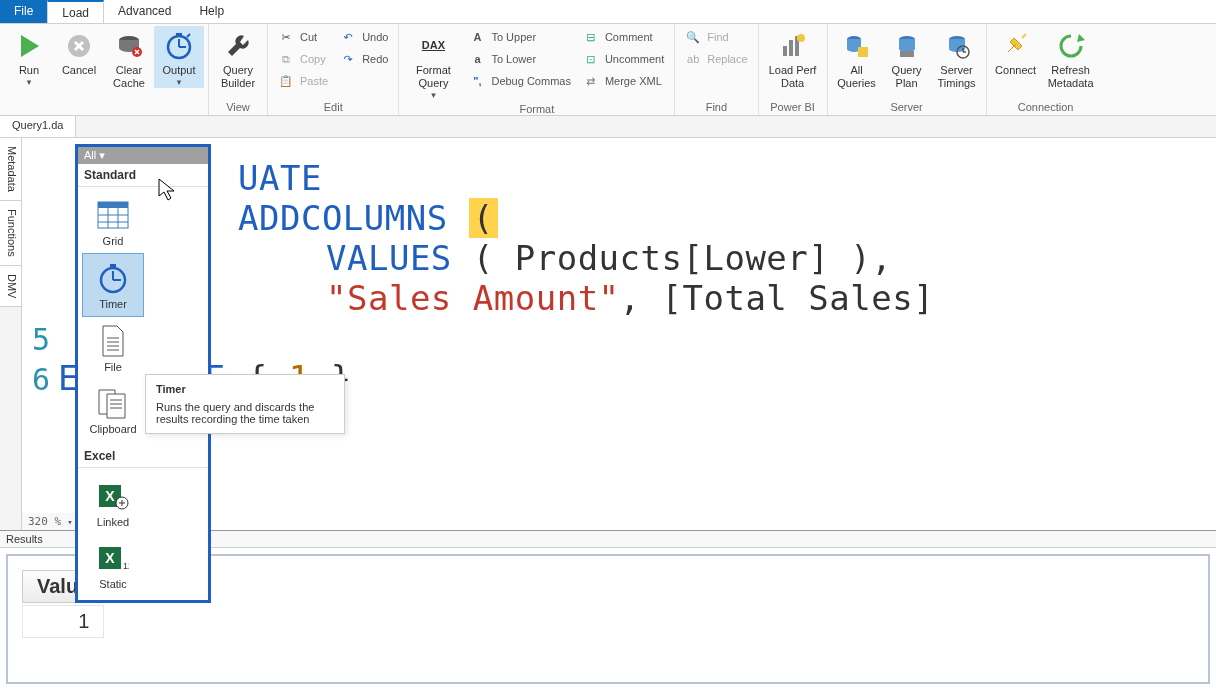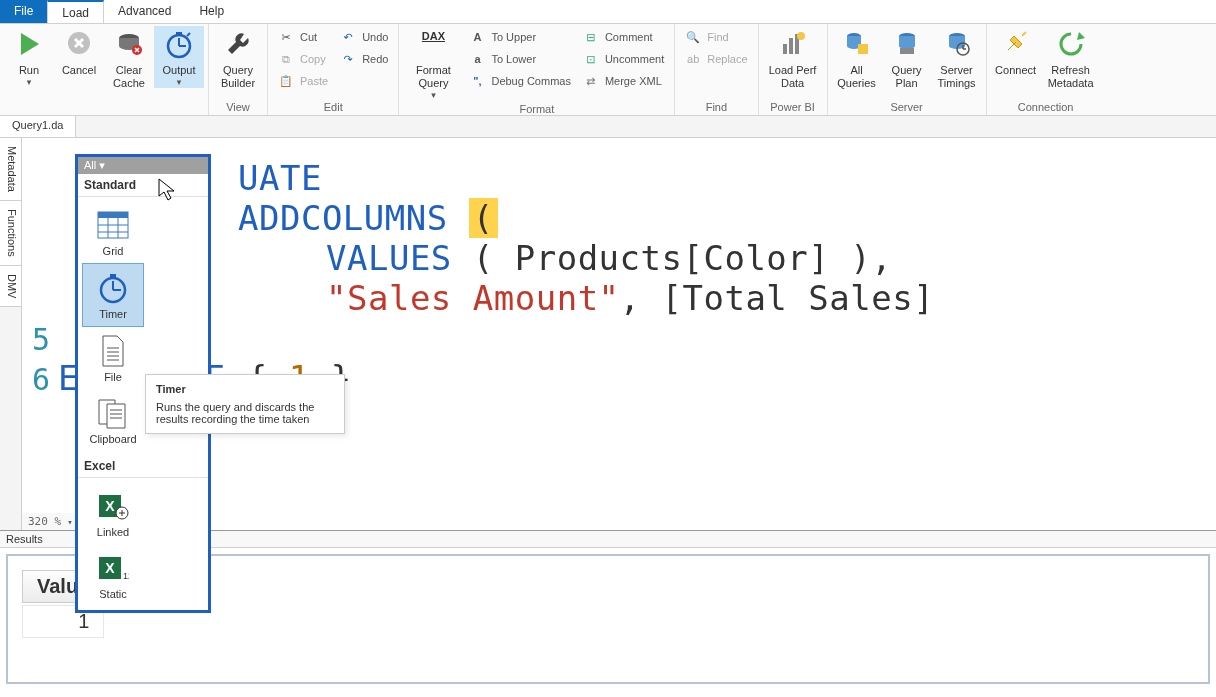--- a/index.html
+++ b/index.html
@@ -71,7 +71,7 @@
     position: relative;
   }
   .big-btn.highlight { background: #cde6f7; }
-  .big-btn .ic { width: 32px; height: 32px; margin-bottom: 2px; display:flex;justify-content:center;text-decoration:underline;}
+  .big-btn .ic { width: 32px; height: 32px; margin-bottom: 2px; display:flex;align-items:center;justify-content:center;text-decoration:underline;}
   .big-btn .caret { font-size: 9px; color: #555; }
   .small-btn {
     display: flex;

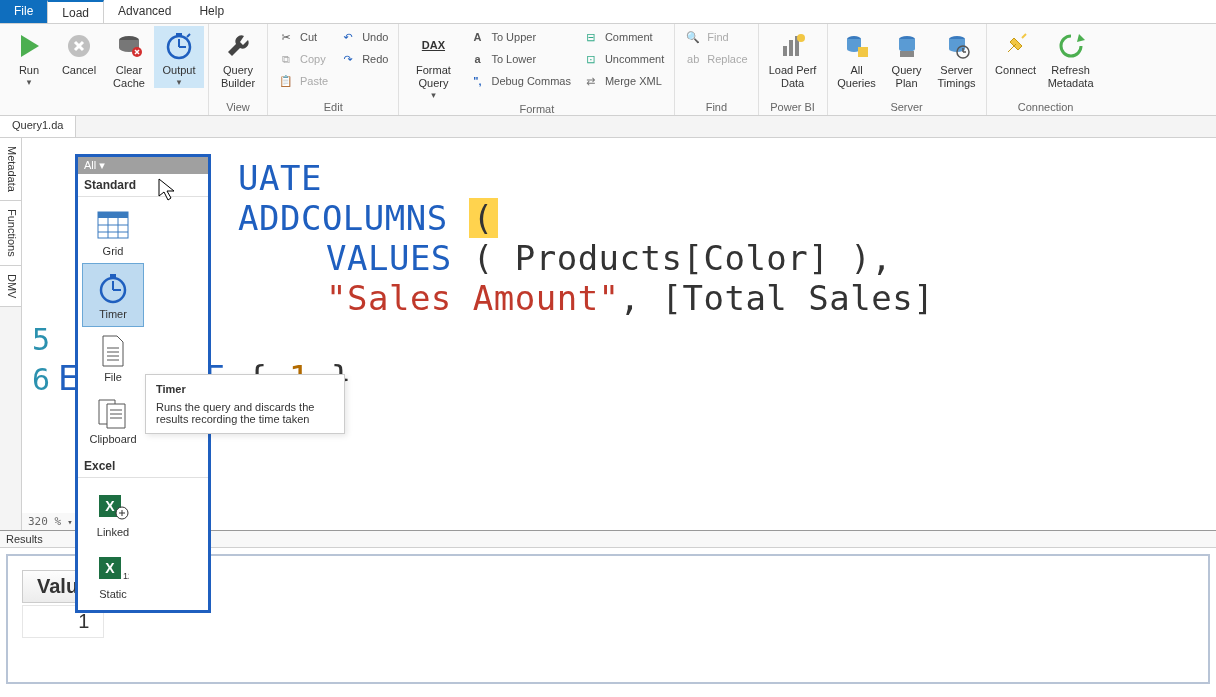--- a/index.html
+++ b/index.html
@@ -164,7 +164,7 @@
   
   .output-dropdown {
     position: absolute;
-    top: 16px;
+    top: 6px;
     left: 75px;
     width: 136px;
     background: #fff;

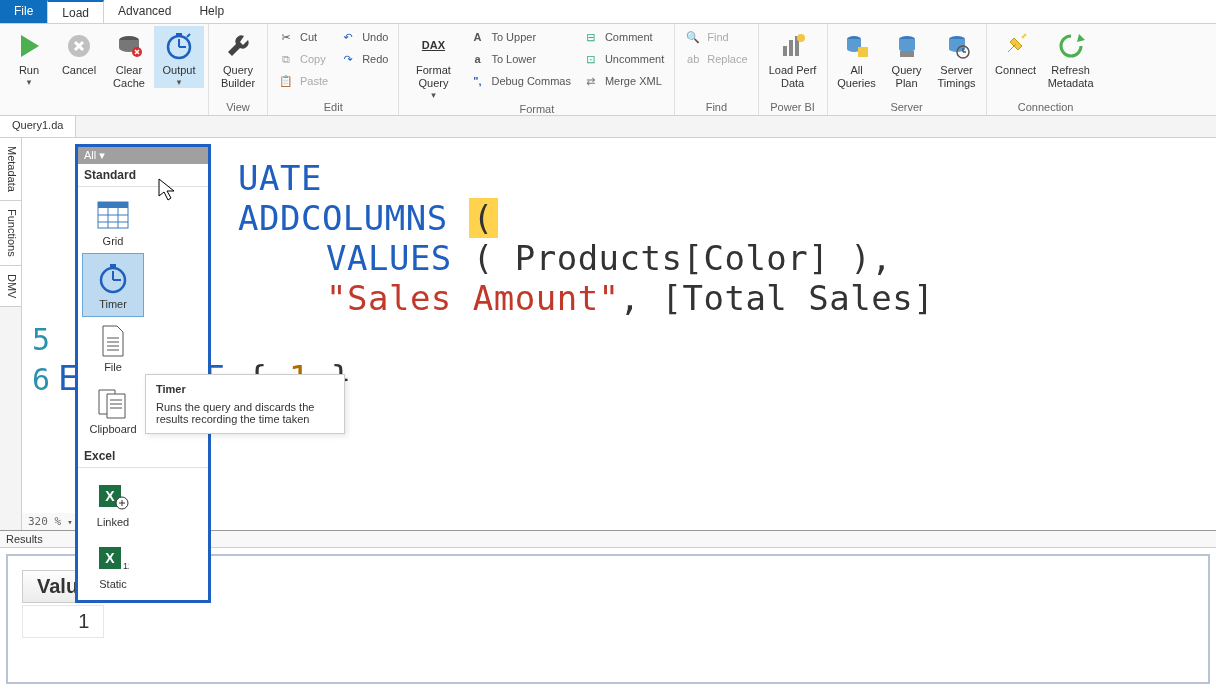--- a/index.html
+++ b/index.html
@@ -525,7 +525,7 @@
         </div>
       <div class="code-line">
           <span class="gutter">&nbsp;</span>
-          <span class="code" style="padding-left:268px"><span class="tk-fn">VALUES</span><span class="tk-id"> ( Products[Color] ),</span></span>
+          <span class="code" style="padding-left:268px"><span class="tk-fn">VALUES</span><span class="tk-id"> ( Products[Lower] ),</span></span>
         </div>
       <div class="code-line">
           <span class="gutter">&nbsp;</span>

